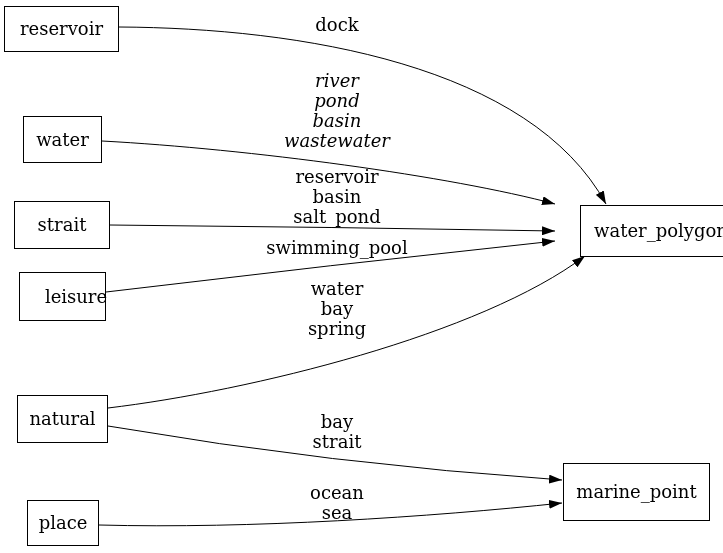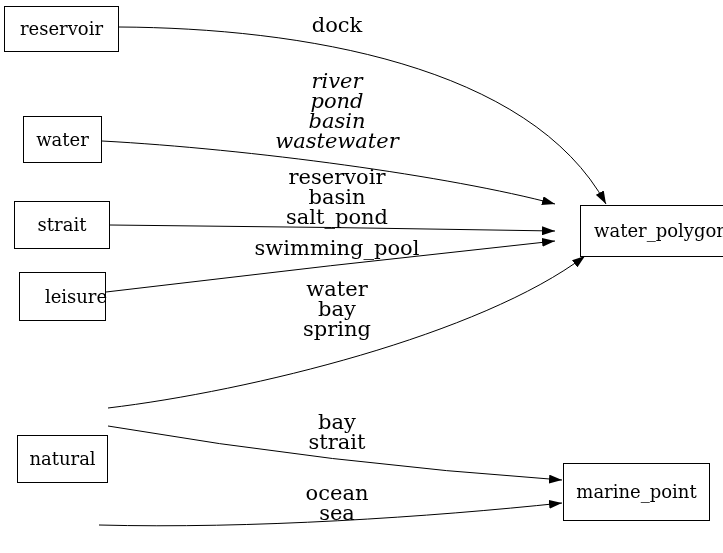--- a/index.html
+++ b/index.html
@@ -45,7 +45,7 @@
     transform: translate(-50%, -50%);
     text-align: center;
     white-space: pre-line;
-    font-size: 21px;
+    font-size: 18px;
     line-height: 20px;
   }
 </style>

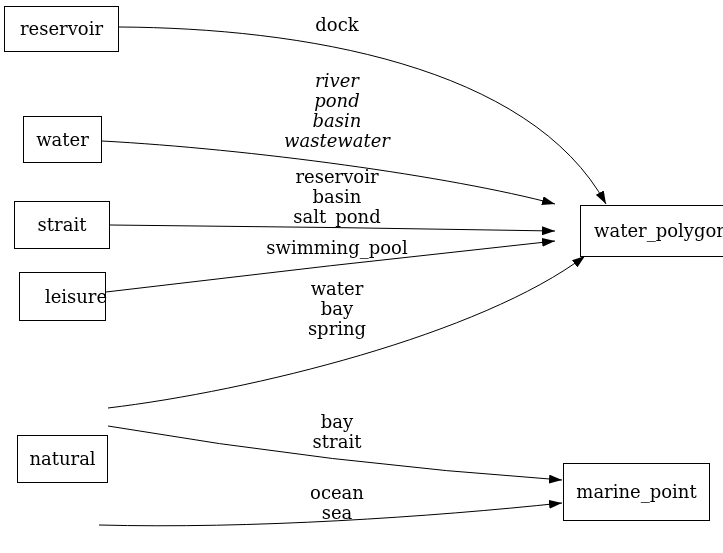--- a/index.html
+++ b/index.html
@@ -81,7 +81,7 @@
   <div class="node" style="left:19px; top:272px; width:87px; height:49px;padding-left:27px;">
     <span>leisure</span>
   </div>
-  <div class="node" style="left:17px; top:395px; width:91px; height:48px;margin-top:40px;">
+  <div class="node" style="left:17px; top:395px; width:91px; height:48px;">
     <span>natural</span>
   </div>
   <div class="node" style="left:555px; top:205px; width:162px; height:52px;margin-left:25px;">

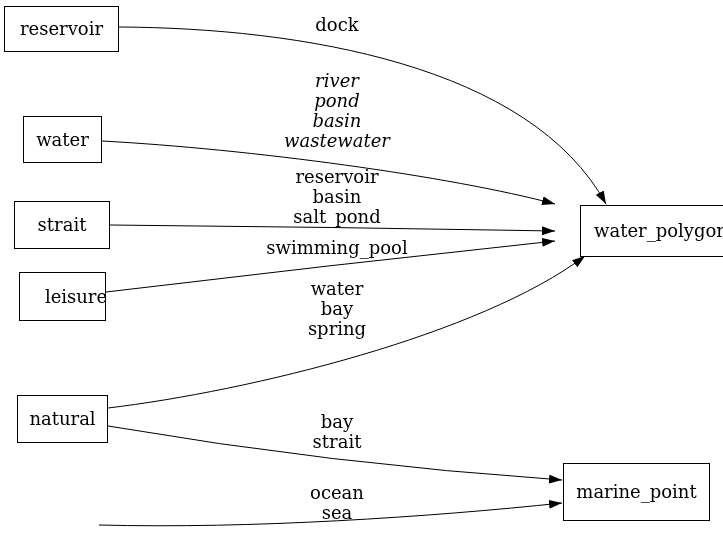--- a/index.html
+++ b/index.html
@@ -84,6 +84,9 @@
   <div class="node" style="left:17px; top:395px; width:91px; height:48px;">
     <span>natural</span>
   </div>
+  <div class="node" style="left:27px; top:500px; width:72px; height:46px;">
+    <span>place</span>
+  </div>
   <div class="node" style="left:555px; top:205px; width:162px; height:52px;margin-left:25px;">
     <span>water_polygon</span>
   </div>

